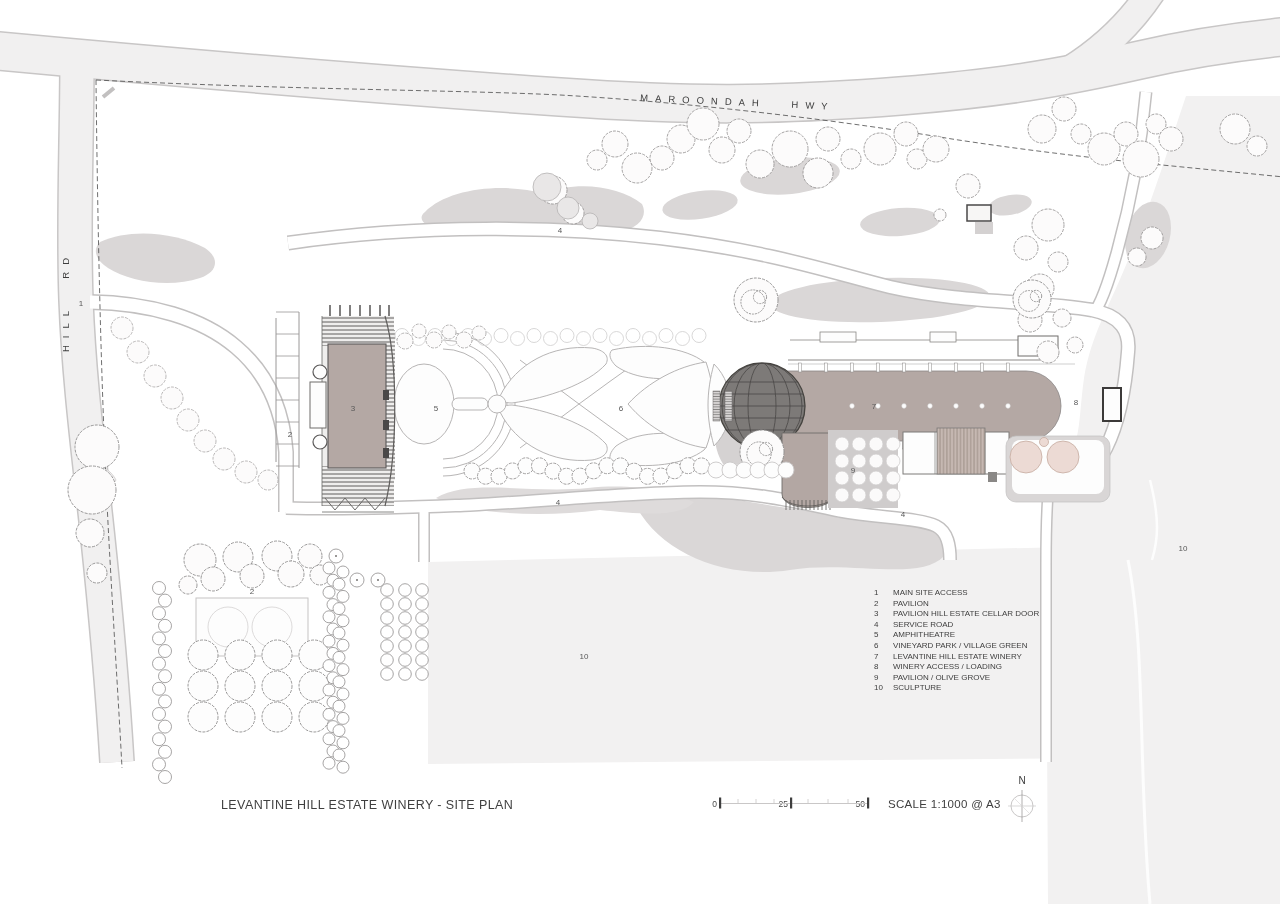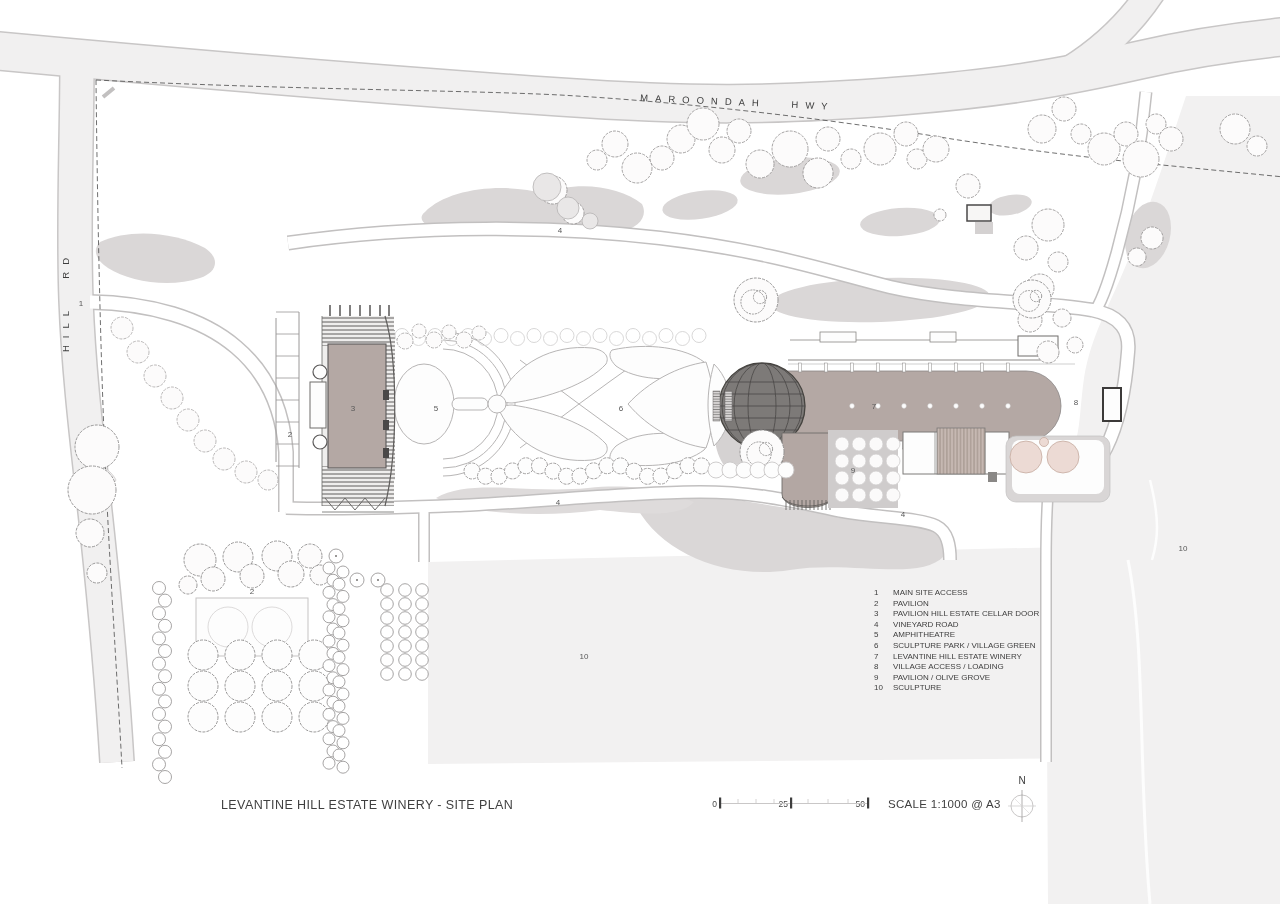--- a/index.html
+++ b/index.html
@@ -577,7 +577,7 @@
       </div>
   <div class="legend-row">
         <span class="legend-num">4</span>
-        <span>VINEYARD ROAD</span>
+        <span>SERVICE ROAD</span>
       </div>
   <div class="legend-row">
         <span class="legend-num">5</span>

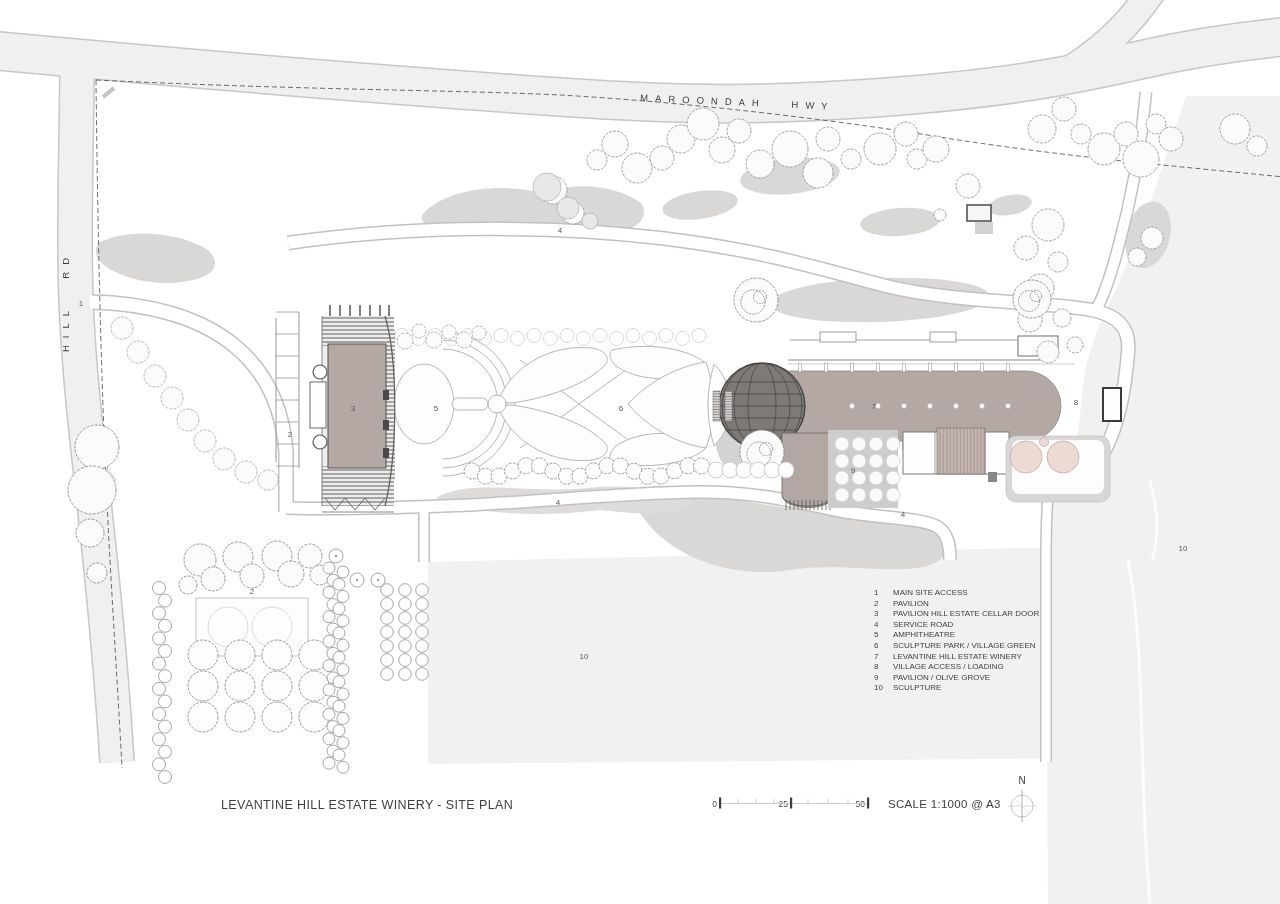--- a/index.html
+++ b/index.html
@@ -585,7 +585,7 @@
       </div>
   <div class="legend-row">
         <span class="legend-num">6</span>
-        <span>SCULPTURE PARK / VILLAGE GREEN</span>
+        <span>VINEYARD PARK / VILLAGE GREEN</span>
       </div>
   <div class="legend-row">
         <span class="legend-num">7</span>

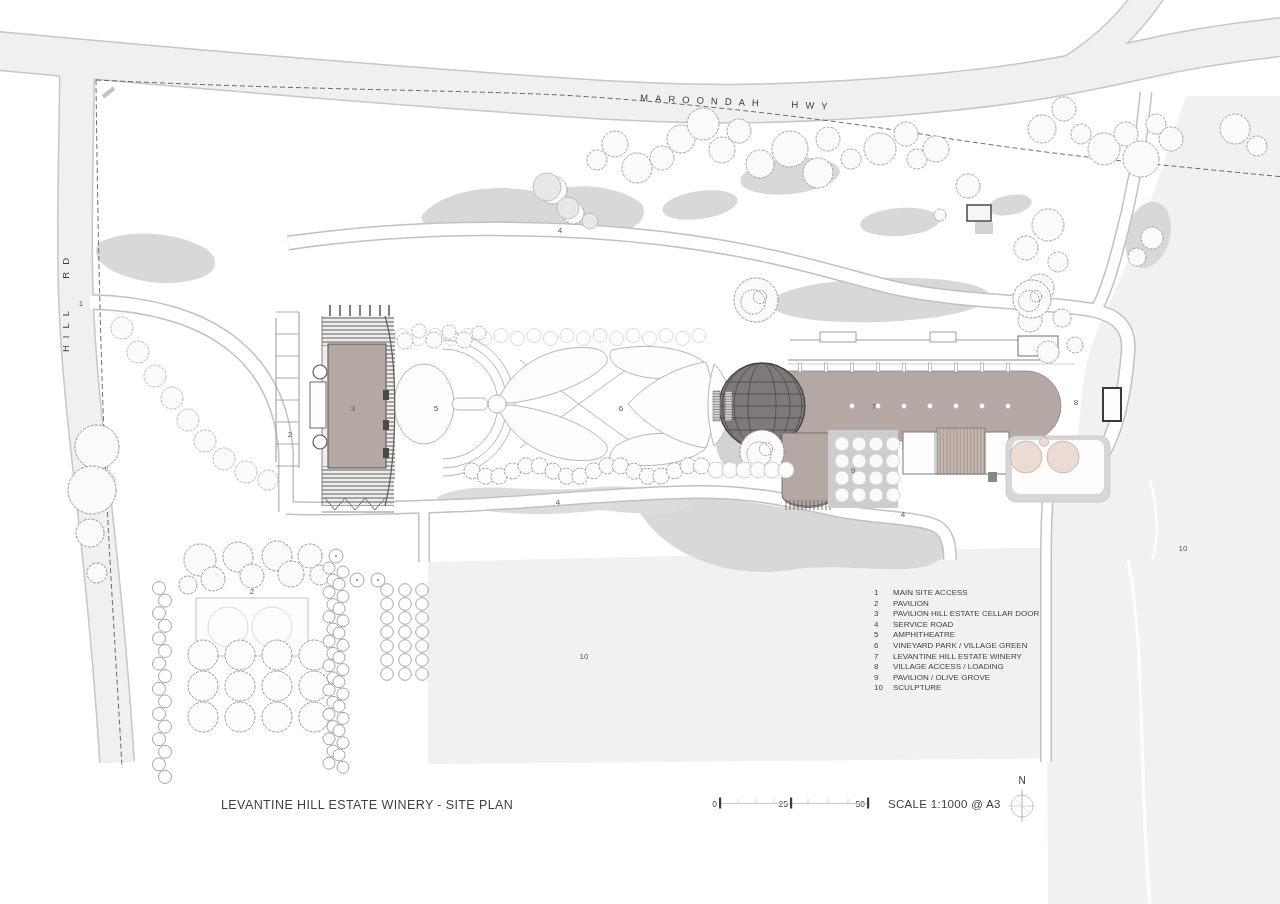--- a/index.html
+++ b/index.html
@@ -593,7 +593,7 @@
       </div>
   <div class="legend-row">
         <span class="legend-num">8</span>
-        <span>VILLAGE ACCESS / LOADING</span>
+        <span>WINERY ACCESS / LOADING</span>
       </div>
   <div class="legend-row">
         <span class="legend-num">9</span>

